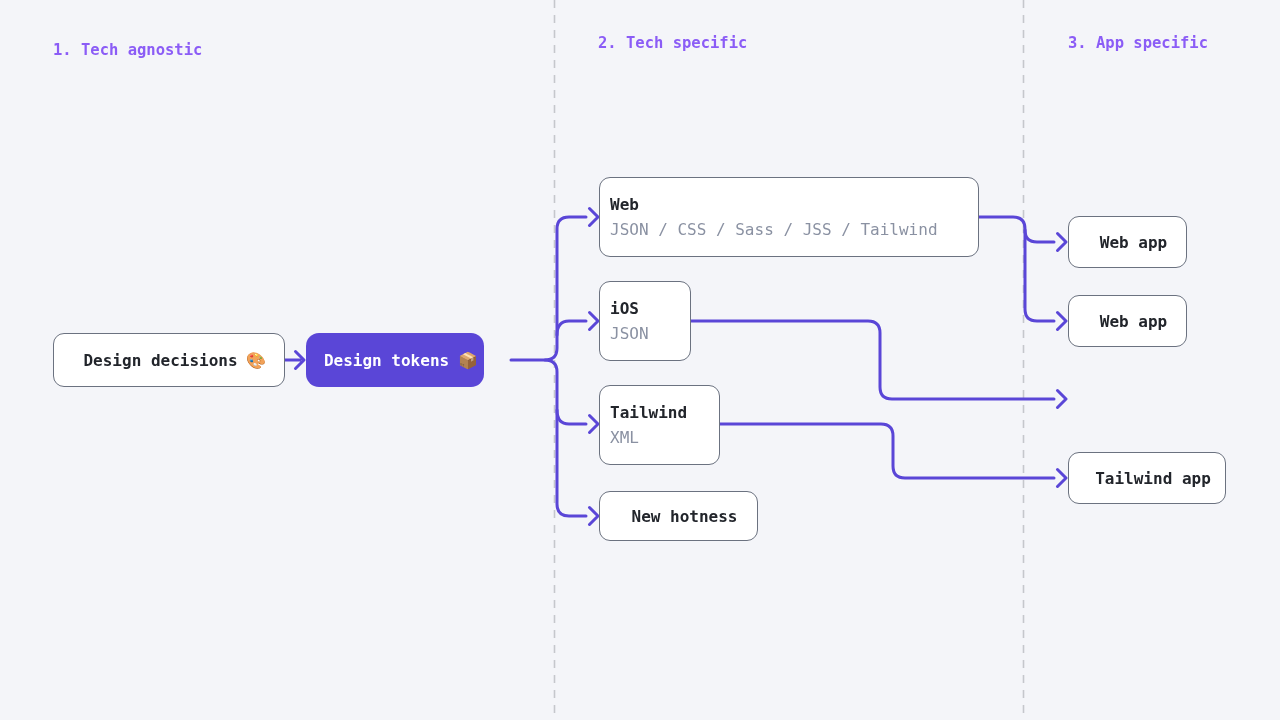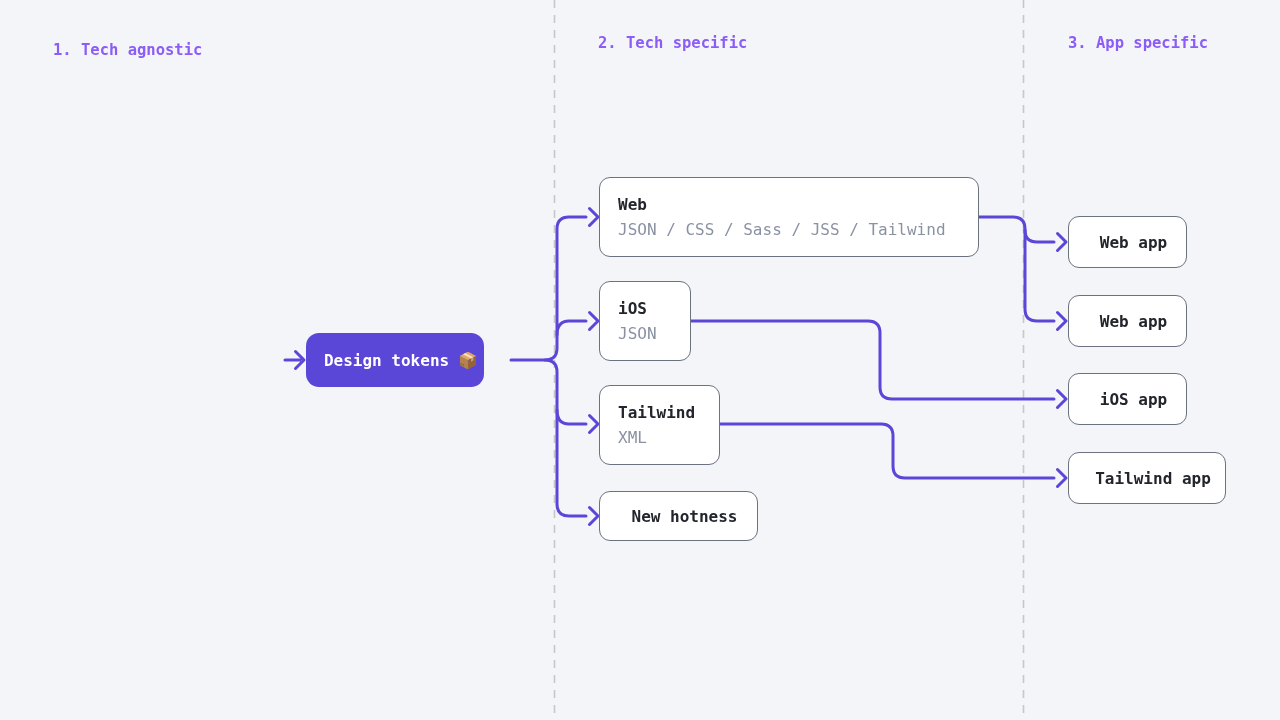--- a/index.html
+++ b/index.html
@@ -54,7 +54,7 @@
     flex-direction:column;
     align-items:flex-start;
     justify-content:center;
-    padding-left:18px;
+    padding-left:10px;
     gap:4px;
   }
   .node .title{font-weight:700;line-height:21px;}

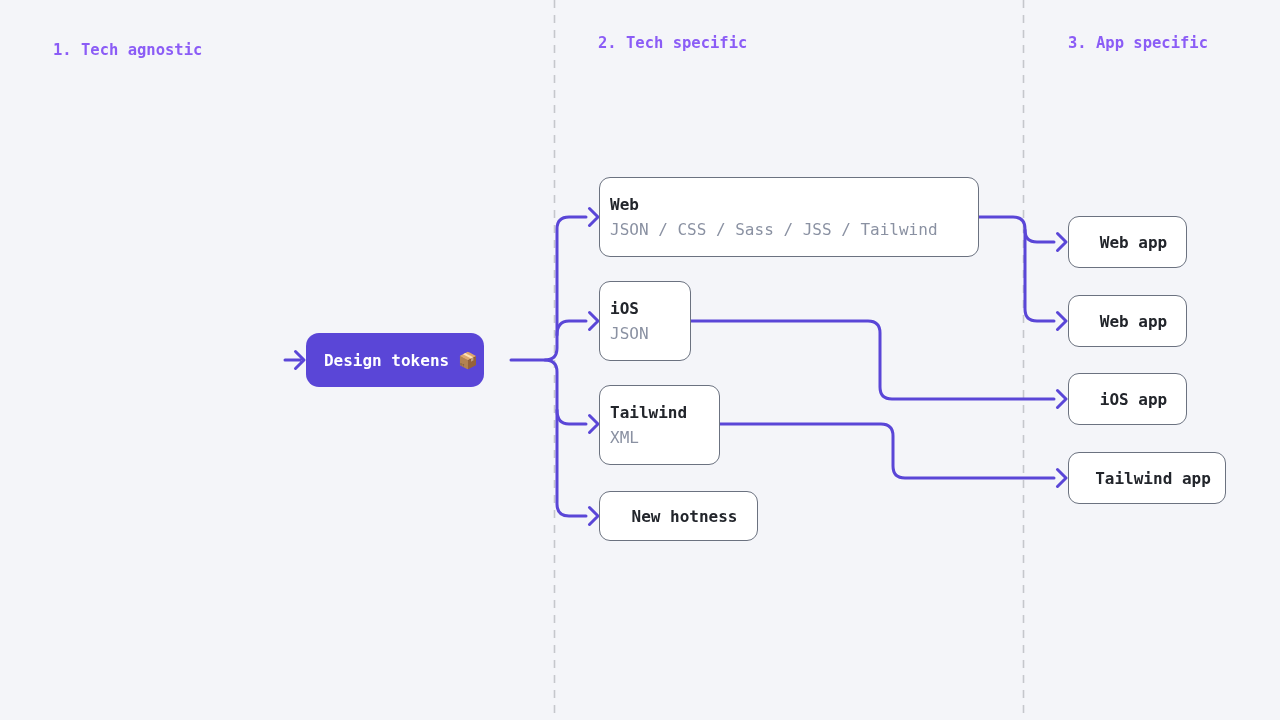--- a/index.html
+++ b/index.html
@@ -103,6 +103,10 @@
   <div class="col-header" id="header-2">2. Tech specific</div>
   <div class="col-header" id="header-3">3. App specific</div>
 
+  <div class="node" id="node-design-decisions">
+    <span class="label">Design decisions</span>
+    <span class="icon">🎨</span>
+  </div>
 
   <div class="node" id="node-design-tokens">
     <span class="label">Design tokens</span>

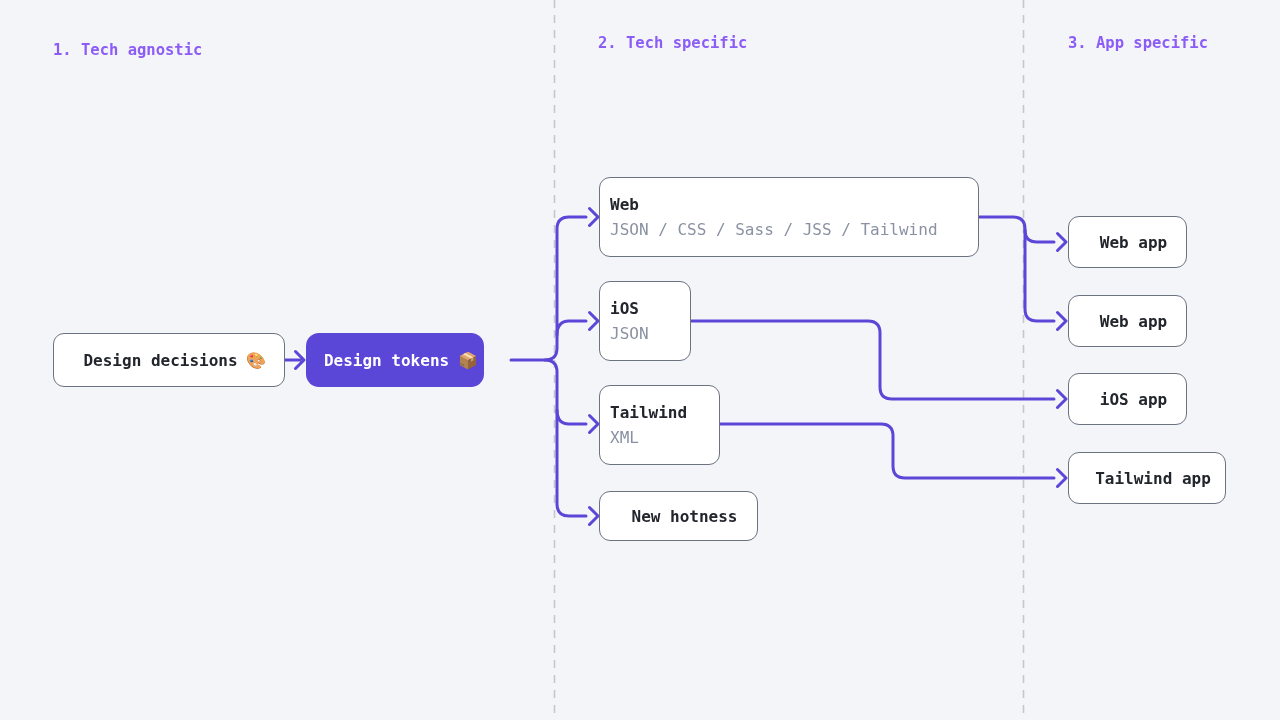--- a/index.html
+++ b/index.html
@@ -140,9 +140,6 @@
     <span class="label">Web app</span>
   </div>
 
-  <div class="node" id="node-ios-app">
-    <span class="label">iOS app</span>
-  </div>
 
   <div class="node" id="node-android-app">
     <span class="label">Tailwind app</span>

